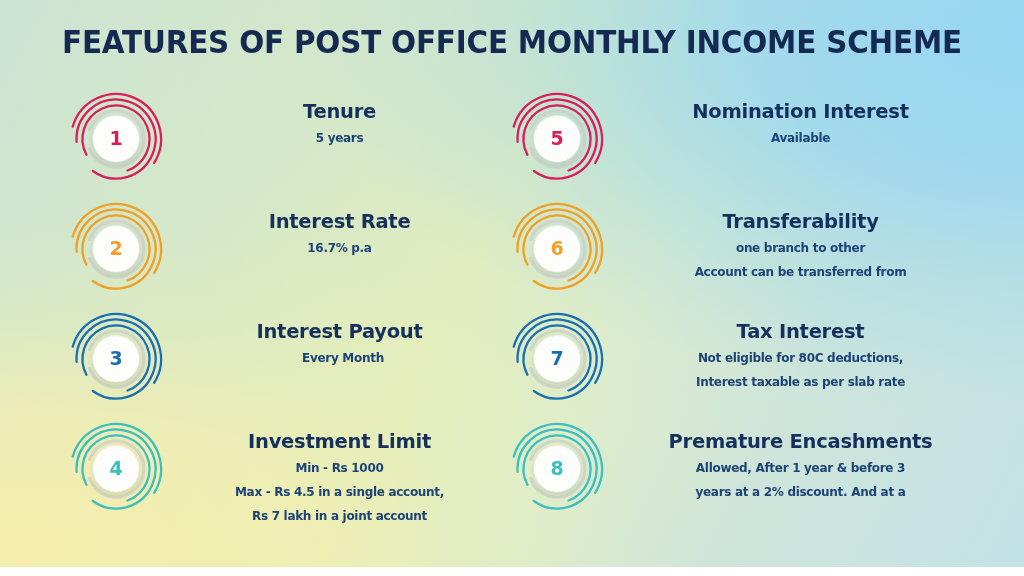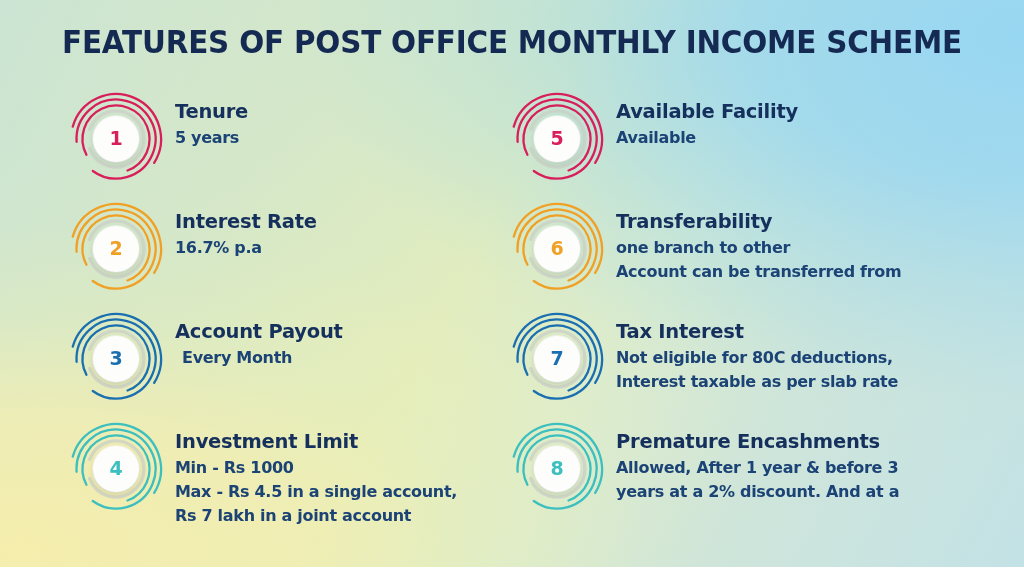--- a/index.html
+++ b/index.html
@@ -104,6 +104,7 @@
     flex: 1 1 auto;
     padding-top: 8px;
     margin-left: 10px;
+    text-align: center;
   }
   .feature-heading {
     margin: 0 0 2px 0;

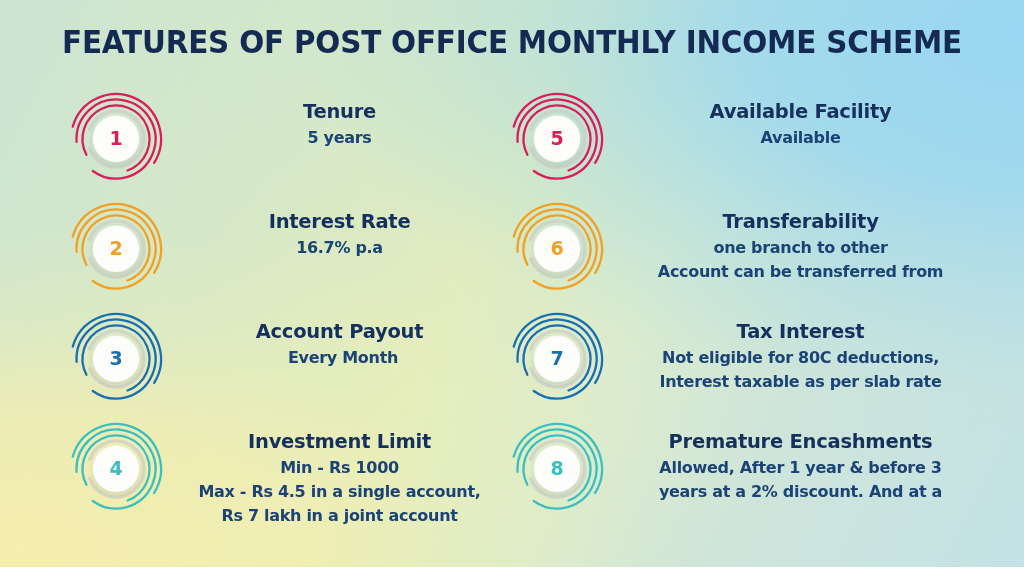--- a/index.html
+++ b/index.html
@@ -220,7 +220,7 @@
           </div>
         </div>
         <div class="feature-text">
-          <div class="feature-heading">Available Facility</div>
+          <div class="feature-heading">Nomination Interest</div>
           <div class="feature-line">Available</div>
         </div>
       </div>

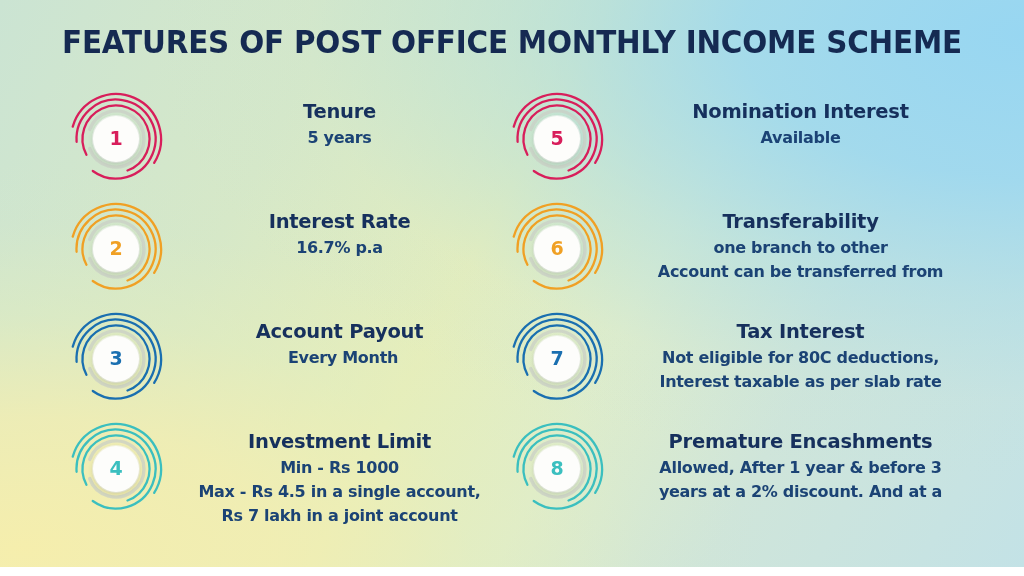--- a/index.html
+++ b/index.html
@@ -118,7 +118,7 @@
   }
   .feature-line {
     font-family: "DejaVu Sans", sans-serif;
-    font-size: 16px;
+    font-size: 12px;
     font-weight: 600;
     line-height: 24px;
     letter-spacing: -0.3px;

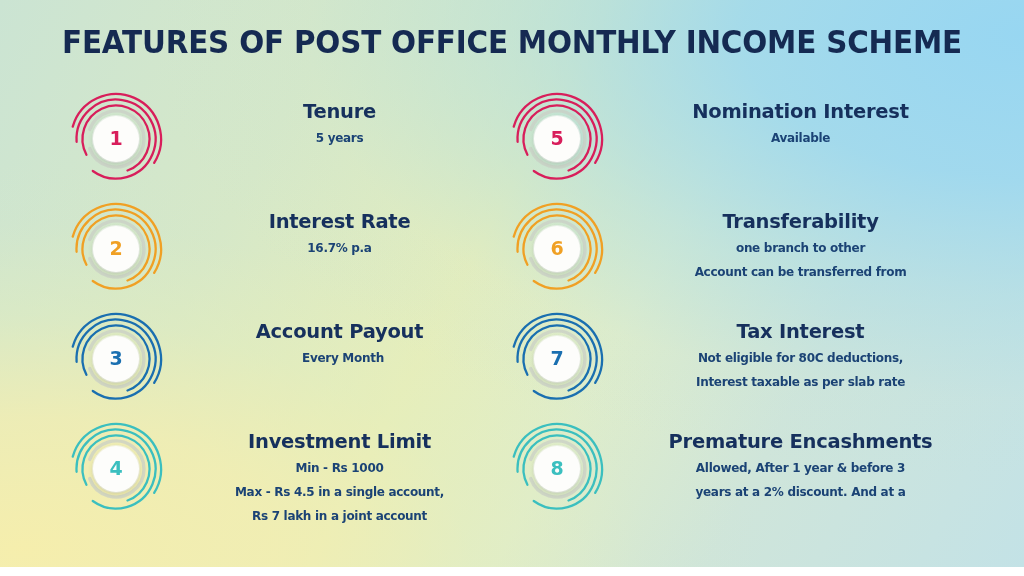--- a/index.html
+++ b/index.html
@@ -182,7 +182,7 @@
           </div>
         </div>
         <div class="feature-text">
-          <div class="feature-heading">Account Payout</div>
+          <div class="feature-heading">Interest Payout</div>
           <div class="feature-line indented">Every Month</div>
         </div>
       </div>

